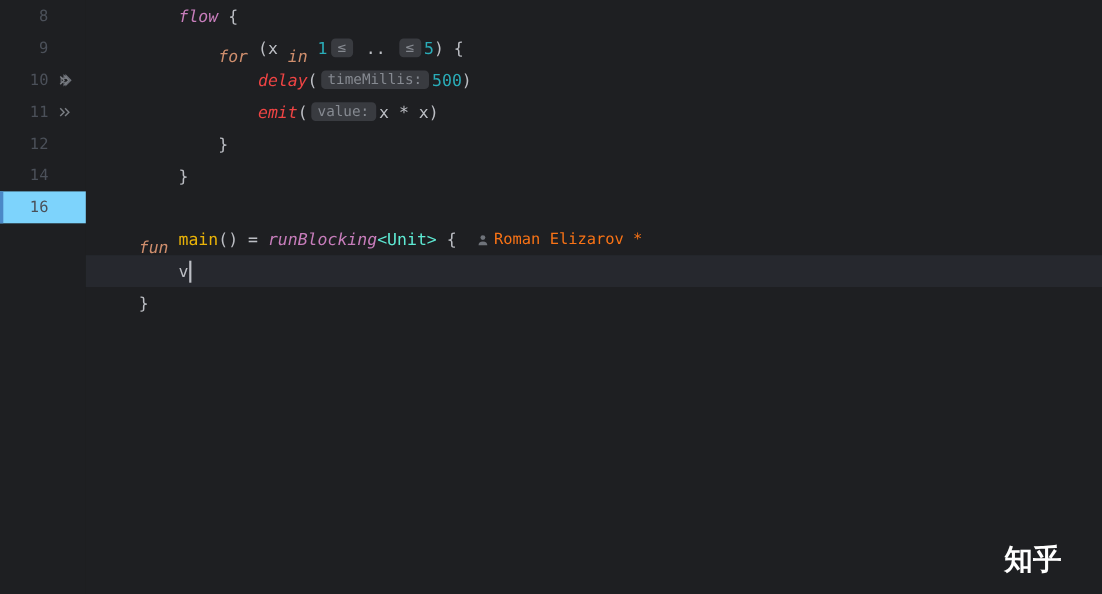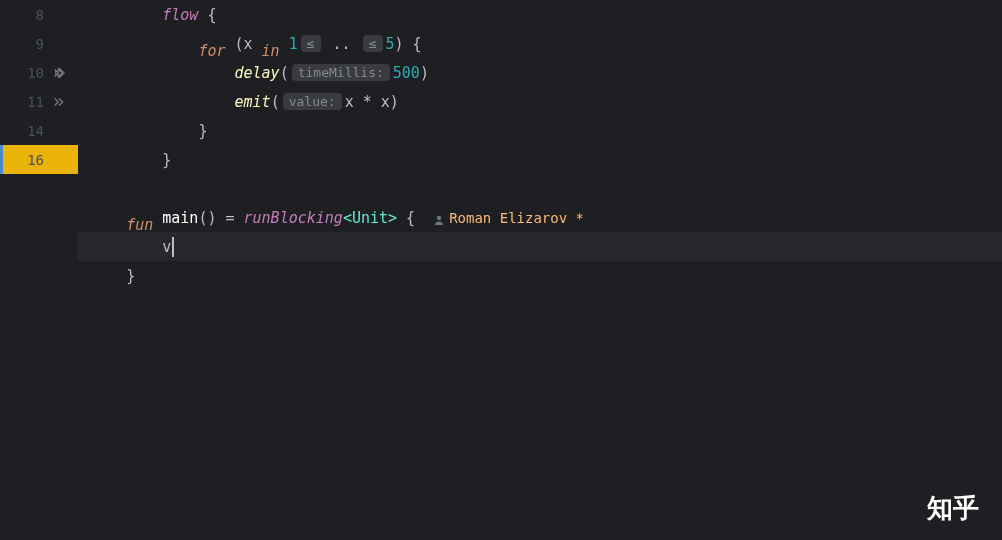--- a/index.html
+++ b/index.html
@@ -72,7 +72,7 @@
     }
     .kw { color: #cf8e6d; font-style: italic; margin-top: 14px; }
     .fn-inline { color: #c77dbb; font-style: italic; }
-    .fn-call { color: #fef9c3; font-style: italic; }
+    .fn-call { color: #ef4444; font-style: italic; }
     .num { color: #2aacb8; }
     .type { color: #5eead4; }
     .hint-box {

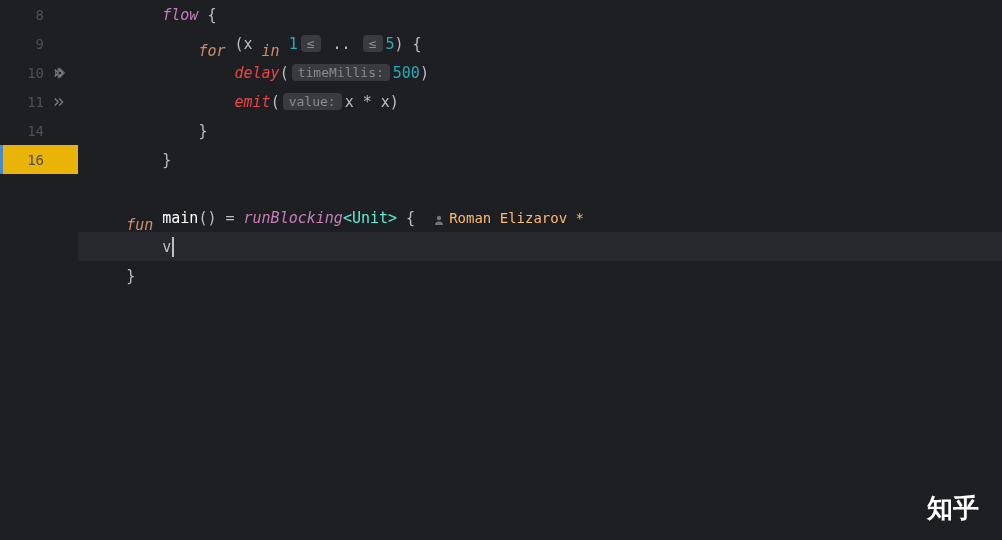--- a/index.html
+++ b/index.html
@@ -161,6 +161,10 @@
       </span>
     </div>
     <div class="gutter-row">
+      <span class="line-number">12</span>
+      <span class="gutter-icon"></span>
+    </div>
+    <div class="gutter-row">
       <span class="line-number">14</span>
       <span class="gutter-icon"></span>
     </div>

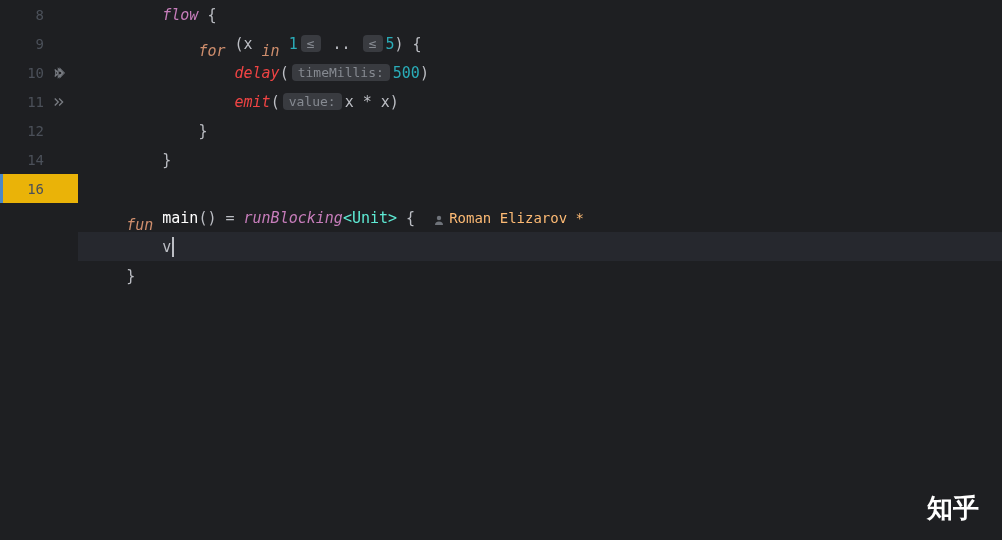--- a/index.html
+++ b/index.html
@@ -168,7 +168,7 @@
       <span class="line-number">14</span>
       <span class="gutter-icon"></span>
     </div>
-    <div class="gutter-row" style="background:#eab308; position:relative;">
+    <div class="gutter-row" style="background:#7dd3fc; position:relative;">
       <span class="current-line-marker"></span>
       <span class="line-number">16</span>
       <span class="gutter-icon"></span>

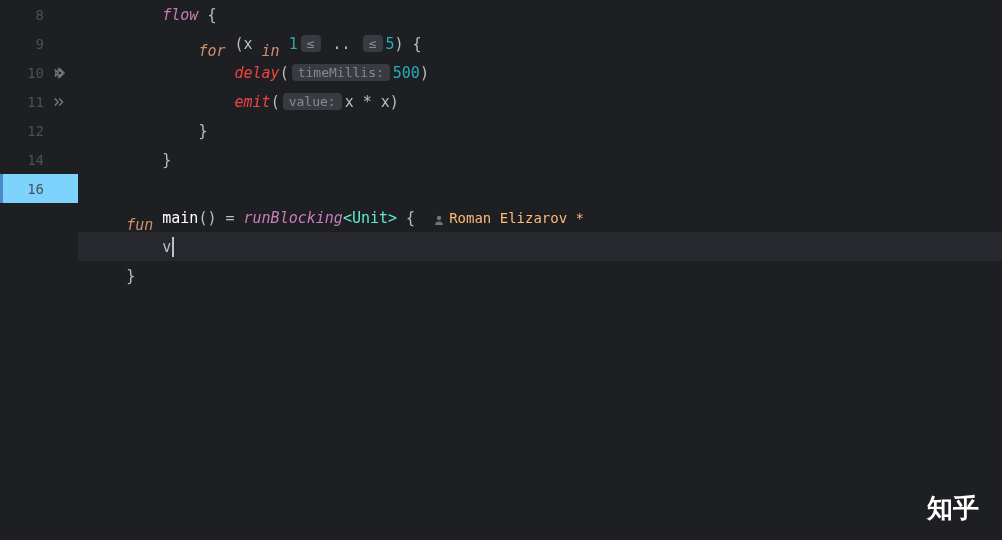--- a/index.html
+++ b/index.html
@@ -190,7 +190,7 @@
 
     <div class="code-row"><span></span></div>
 
-    <div class="code-row"><span>    </span><span class="kw">fun</span><span> </span><span style="color:#ffffff">main</span><span>()</span><span> = </span><span class="fn-inline">runBlocking</span><span class="type">&lt;Unit&gt;</span><span> {</span><span class="author-hint"><span class="author-icon"><svg viewBox="0 0 12 12" width="12" height="12">
+    <div class="code-row"><span>    </span><span class="kw">fun</span><span> </span><span style="color:#eab308">main</span><span>()</span><span> = </span><span class="fn-inline">runBlocking</span><span class="type">&lt;Unit&gt;</span><span> {</span><span class="author-hint"><span class="author-icon"><svg viewBox="0 0 12 12" width="12" height="12">
               <circle cx="6" cy="4" r="2.2" fill="#6f737a"></circle>
               <path d="M2 11 Q2 7.5 6 7.5 Q10 7.5 10 11 Z" fill="#6f737a"></path>
             </svg></span><span>Roman Elizarov *</span></span></div>

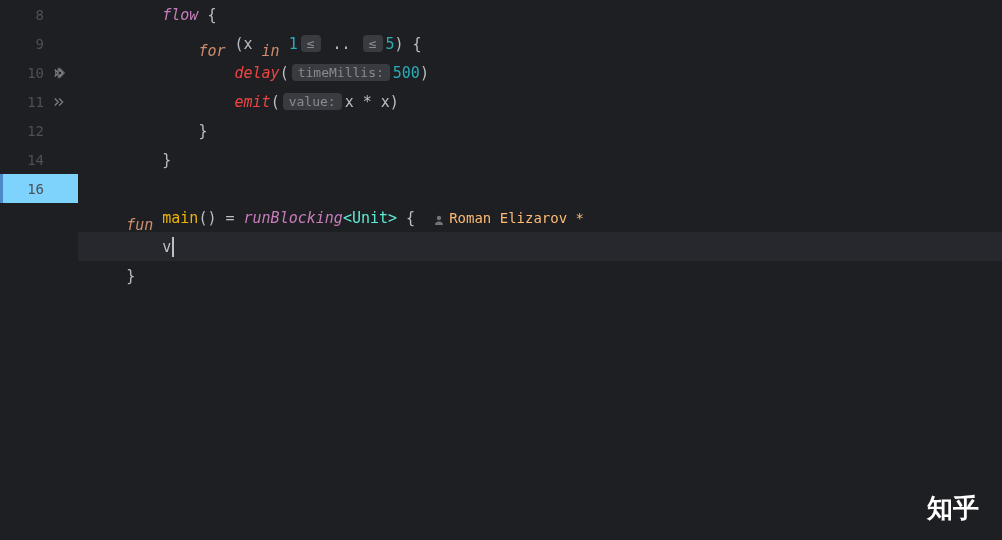--- a/index.html
+++ b/index.html
@@ -85,7 +85,7 @@
       font-style: normal;
     }
     .author-hint {
-      color: #fdba74;
+      color: #f97316;
       font-style: normal;
       font-size: 14px;
       margin-left: 18px;

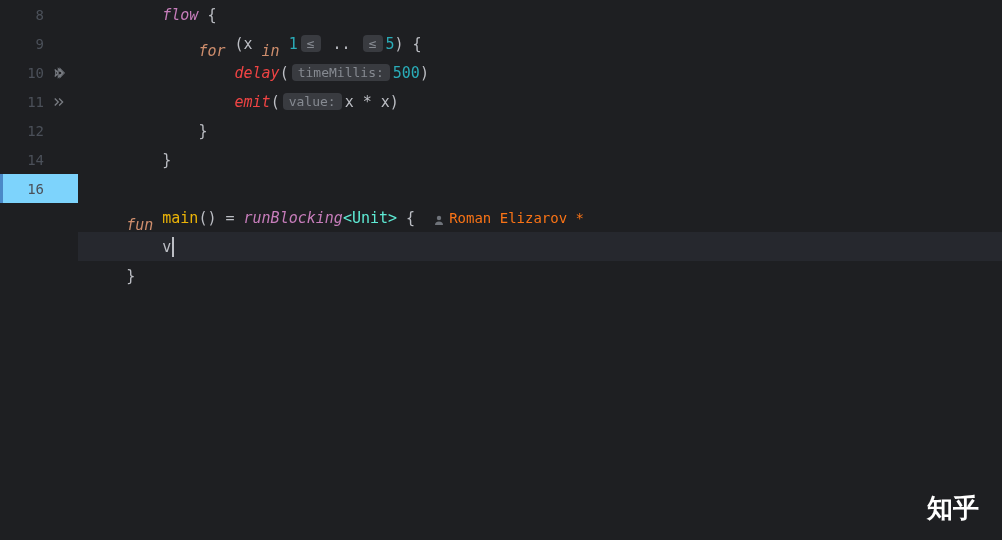--- a/index.html
+++ b/index.html
@@ -108,7 +108,7 @@
     .watermark {
       position: absolute;
       bottom: 14px;
-      right: 23px;
+      right: 37px;
       color: #ffffff;
       font-family: -apple-system, BlinkMacSystemFont, "Segoe UI", "PingFang SC", sans-serif;
       font-size: 23px;

